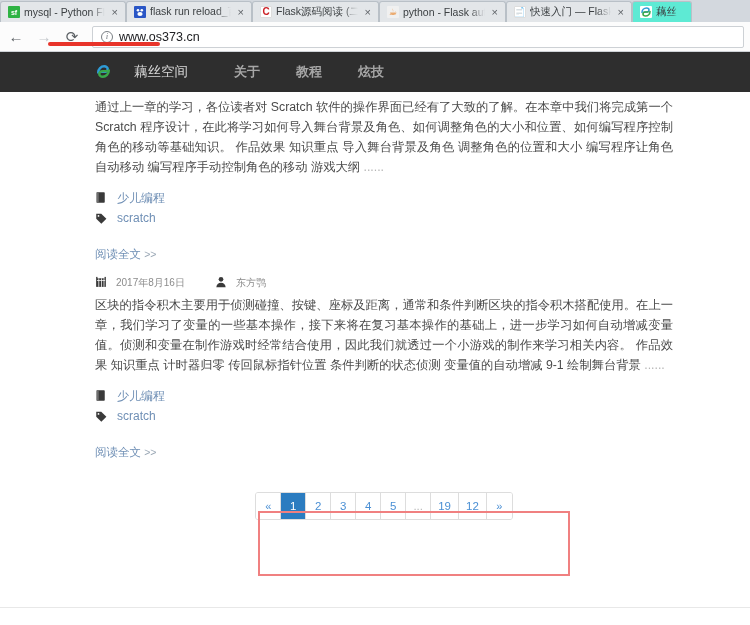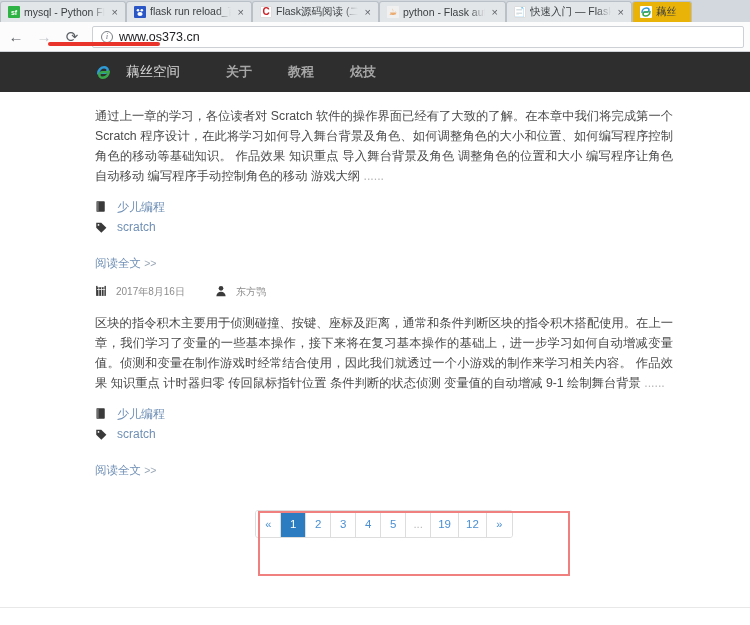--- a/index.html
+++ b/index.html
@@ -38,7 +38,7 @@
     transform: skewX(0deg);
   }
   .tab.inactive { background: #e3e6e9; }
-  .tab.active   { background: #eab308; }
+  .tab.active   { background: #5eead4; }
   .tab-fav {
     width: 12px; height: 12px; flex: 0 0 12px;
     border-radius: 1px;

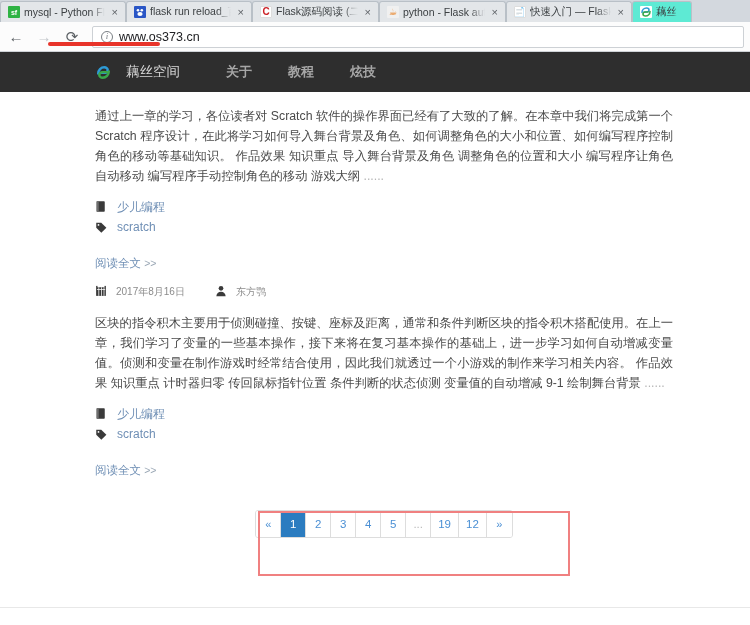--- a/index.html
+++ b/index.html
@@ -131,7 +131,7 @@
     gap: 0;
   }
   .brand {
-    display: flex; align-items: center; gap: 14px;
+    display: flex; align-items: flex-start; gap: 22px;
     color: #d8d8d8; font-size: 13.5px;
     padding-right: 28px;
   }

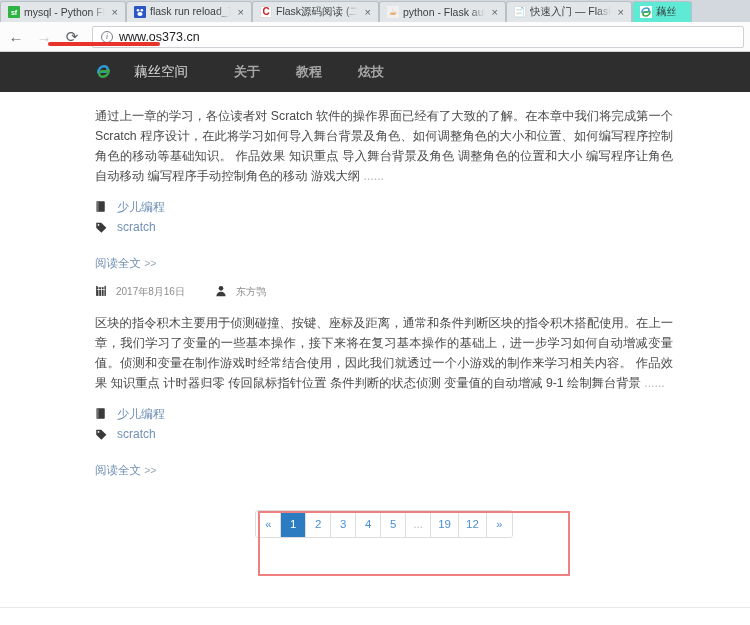--- a/index.html
+++ b/index.html
@@ -150,7 +150,7 @@
     color: #4a4a4a;
     width: 578px;
     text-align: justify;
-    padding-top: 14px;
+    padding-top: 5px;
   }
   .excerpt .ellip { color: #b5b5b5; }
 

